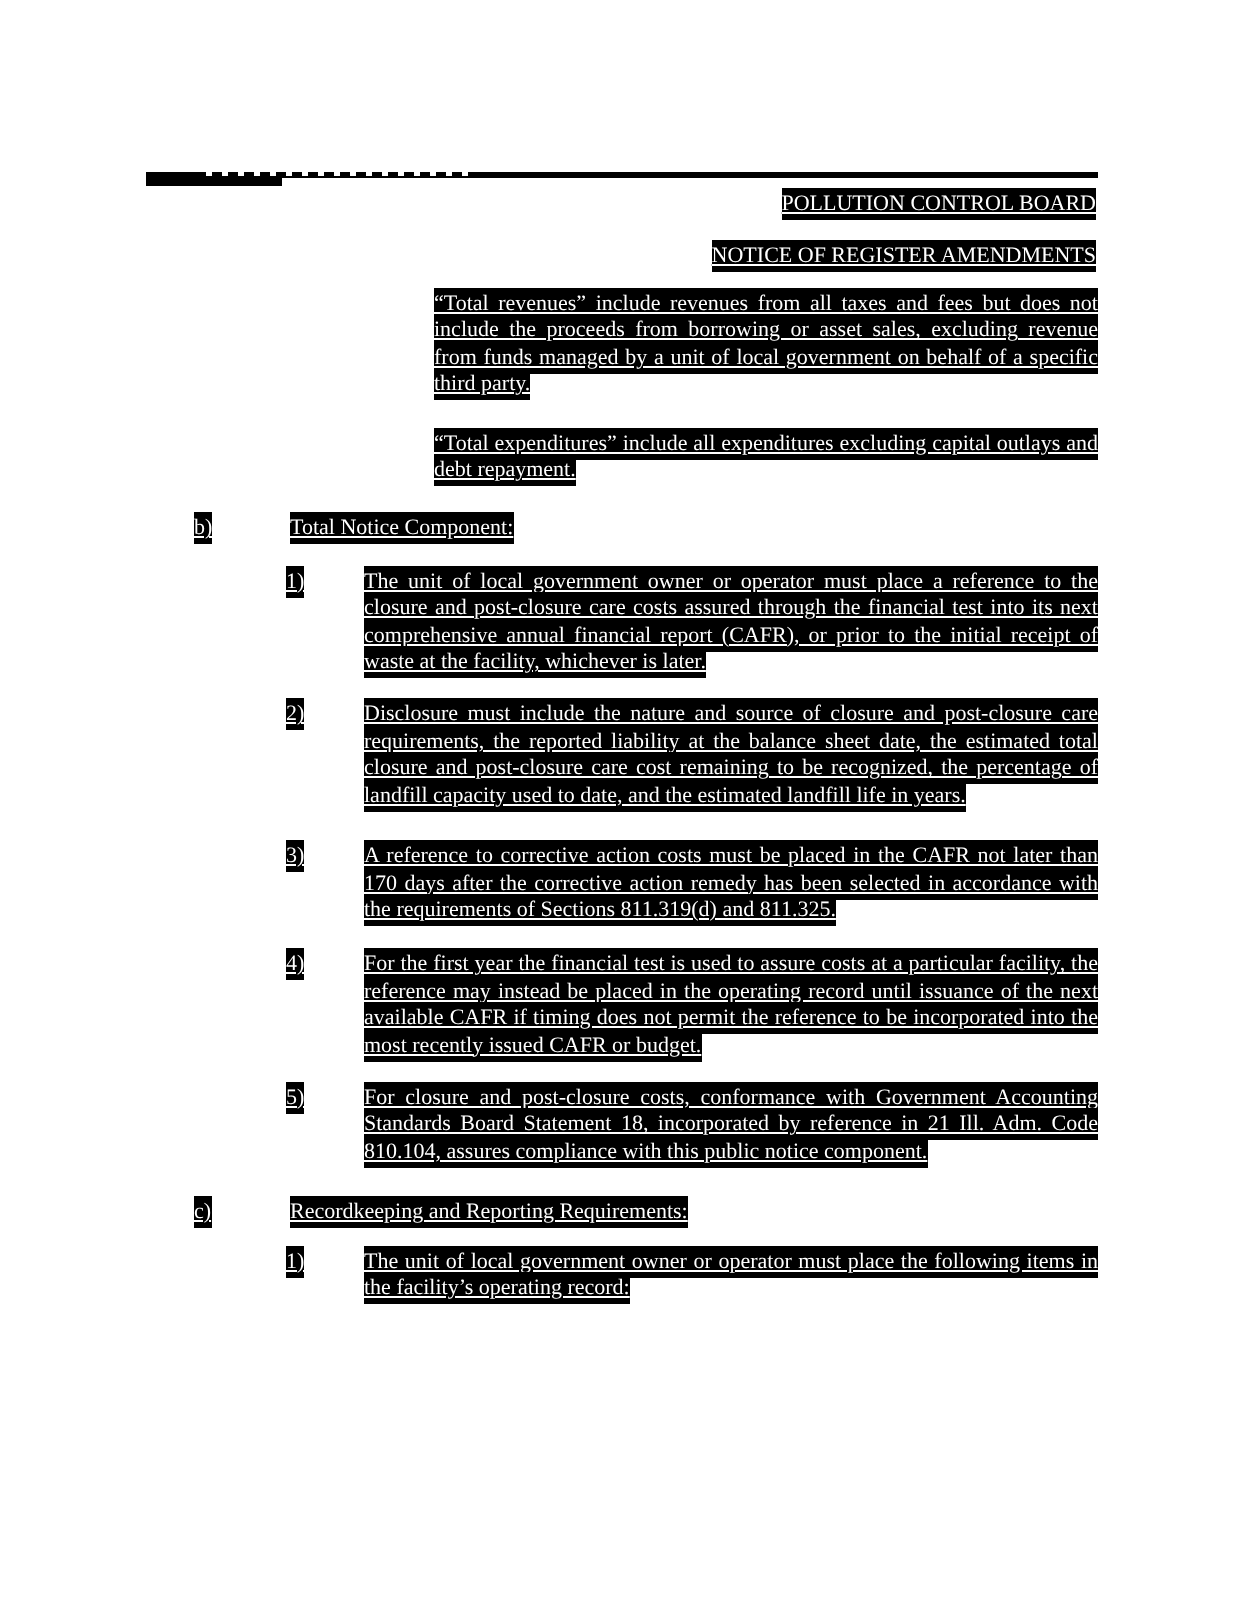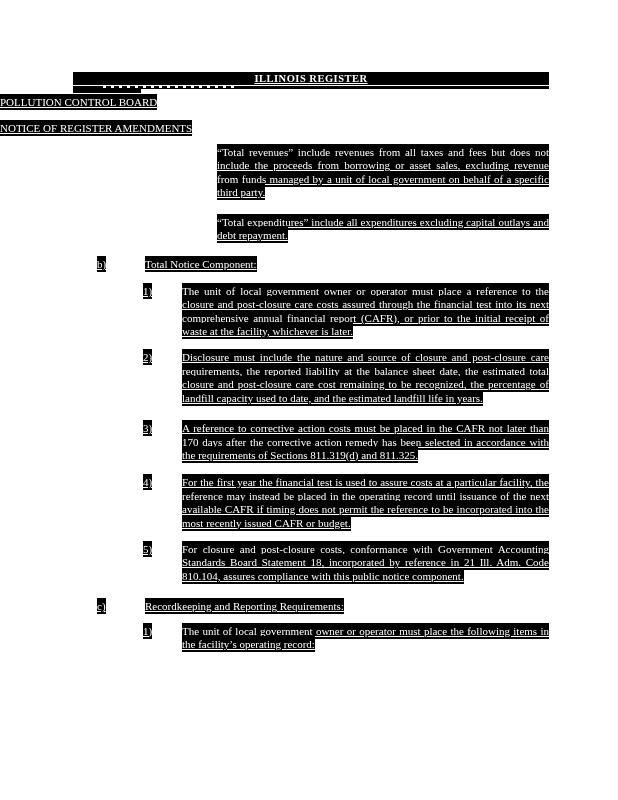--- a/index.html
+++ b/index.html
@@ -64,9 +64,6 @@
 
 <div class="page">
 
-  <div class="reg-bar">
-    <span class="t">ILLINOIS REGISTER</span>
-  </div>
   <div class="reg-rule"></div>
   <div class="reg-marks"></div>
   <div class="reg-rule-left"></div>

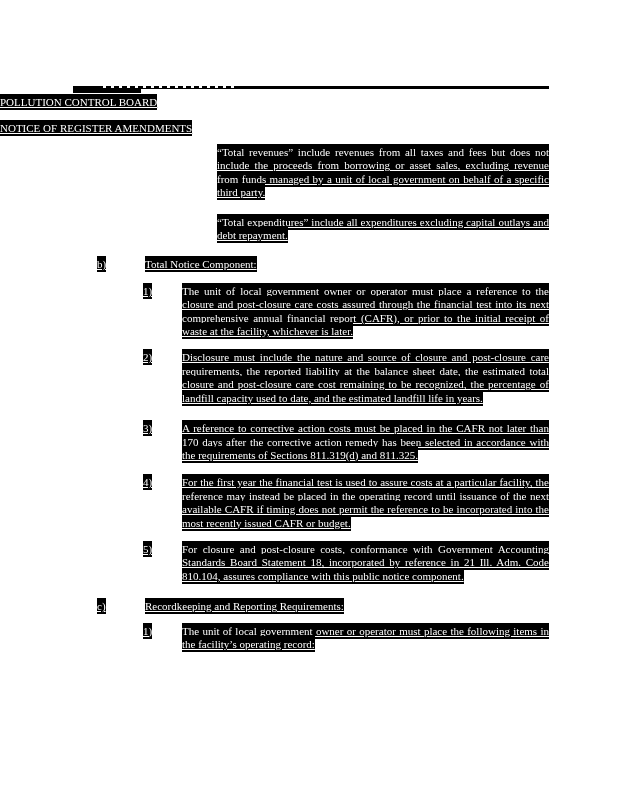--- a/index.html
+++ b/index.html
@@ -37,7 +37,7 @@
     z-index:2;
   }
   
-  .center-head{position:absolute;left:0;width:618px;text-align:left;text-decoration:underline;}
+  .center-head{position:absolute;left:0;width:548px;text-align:right;text-decoration:underline;}
   .head-board{top:96px;}
   .head-notice{top:122px;}
   

